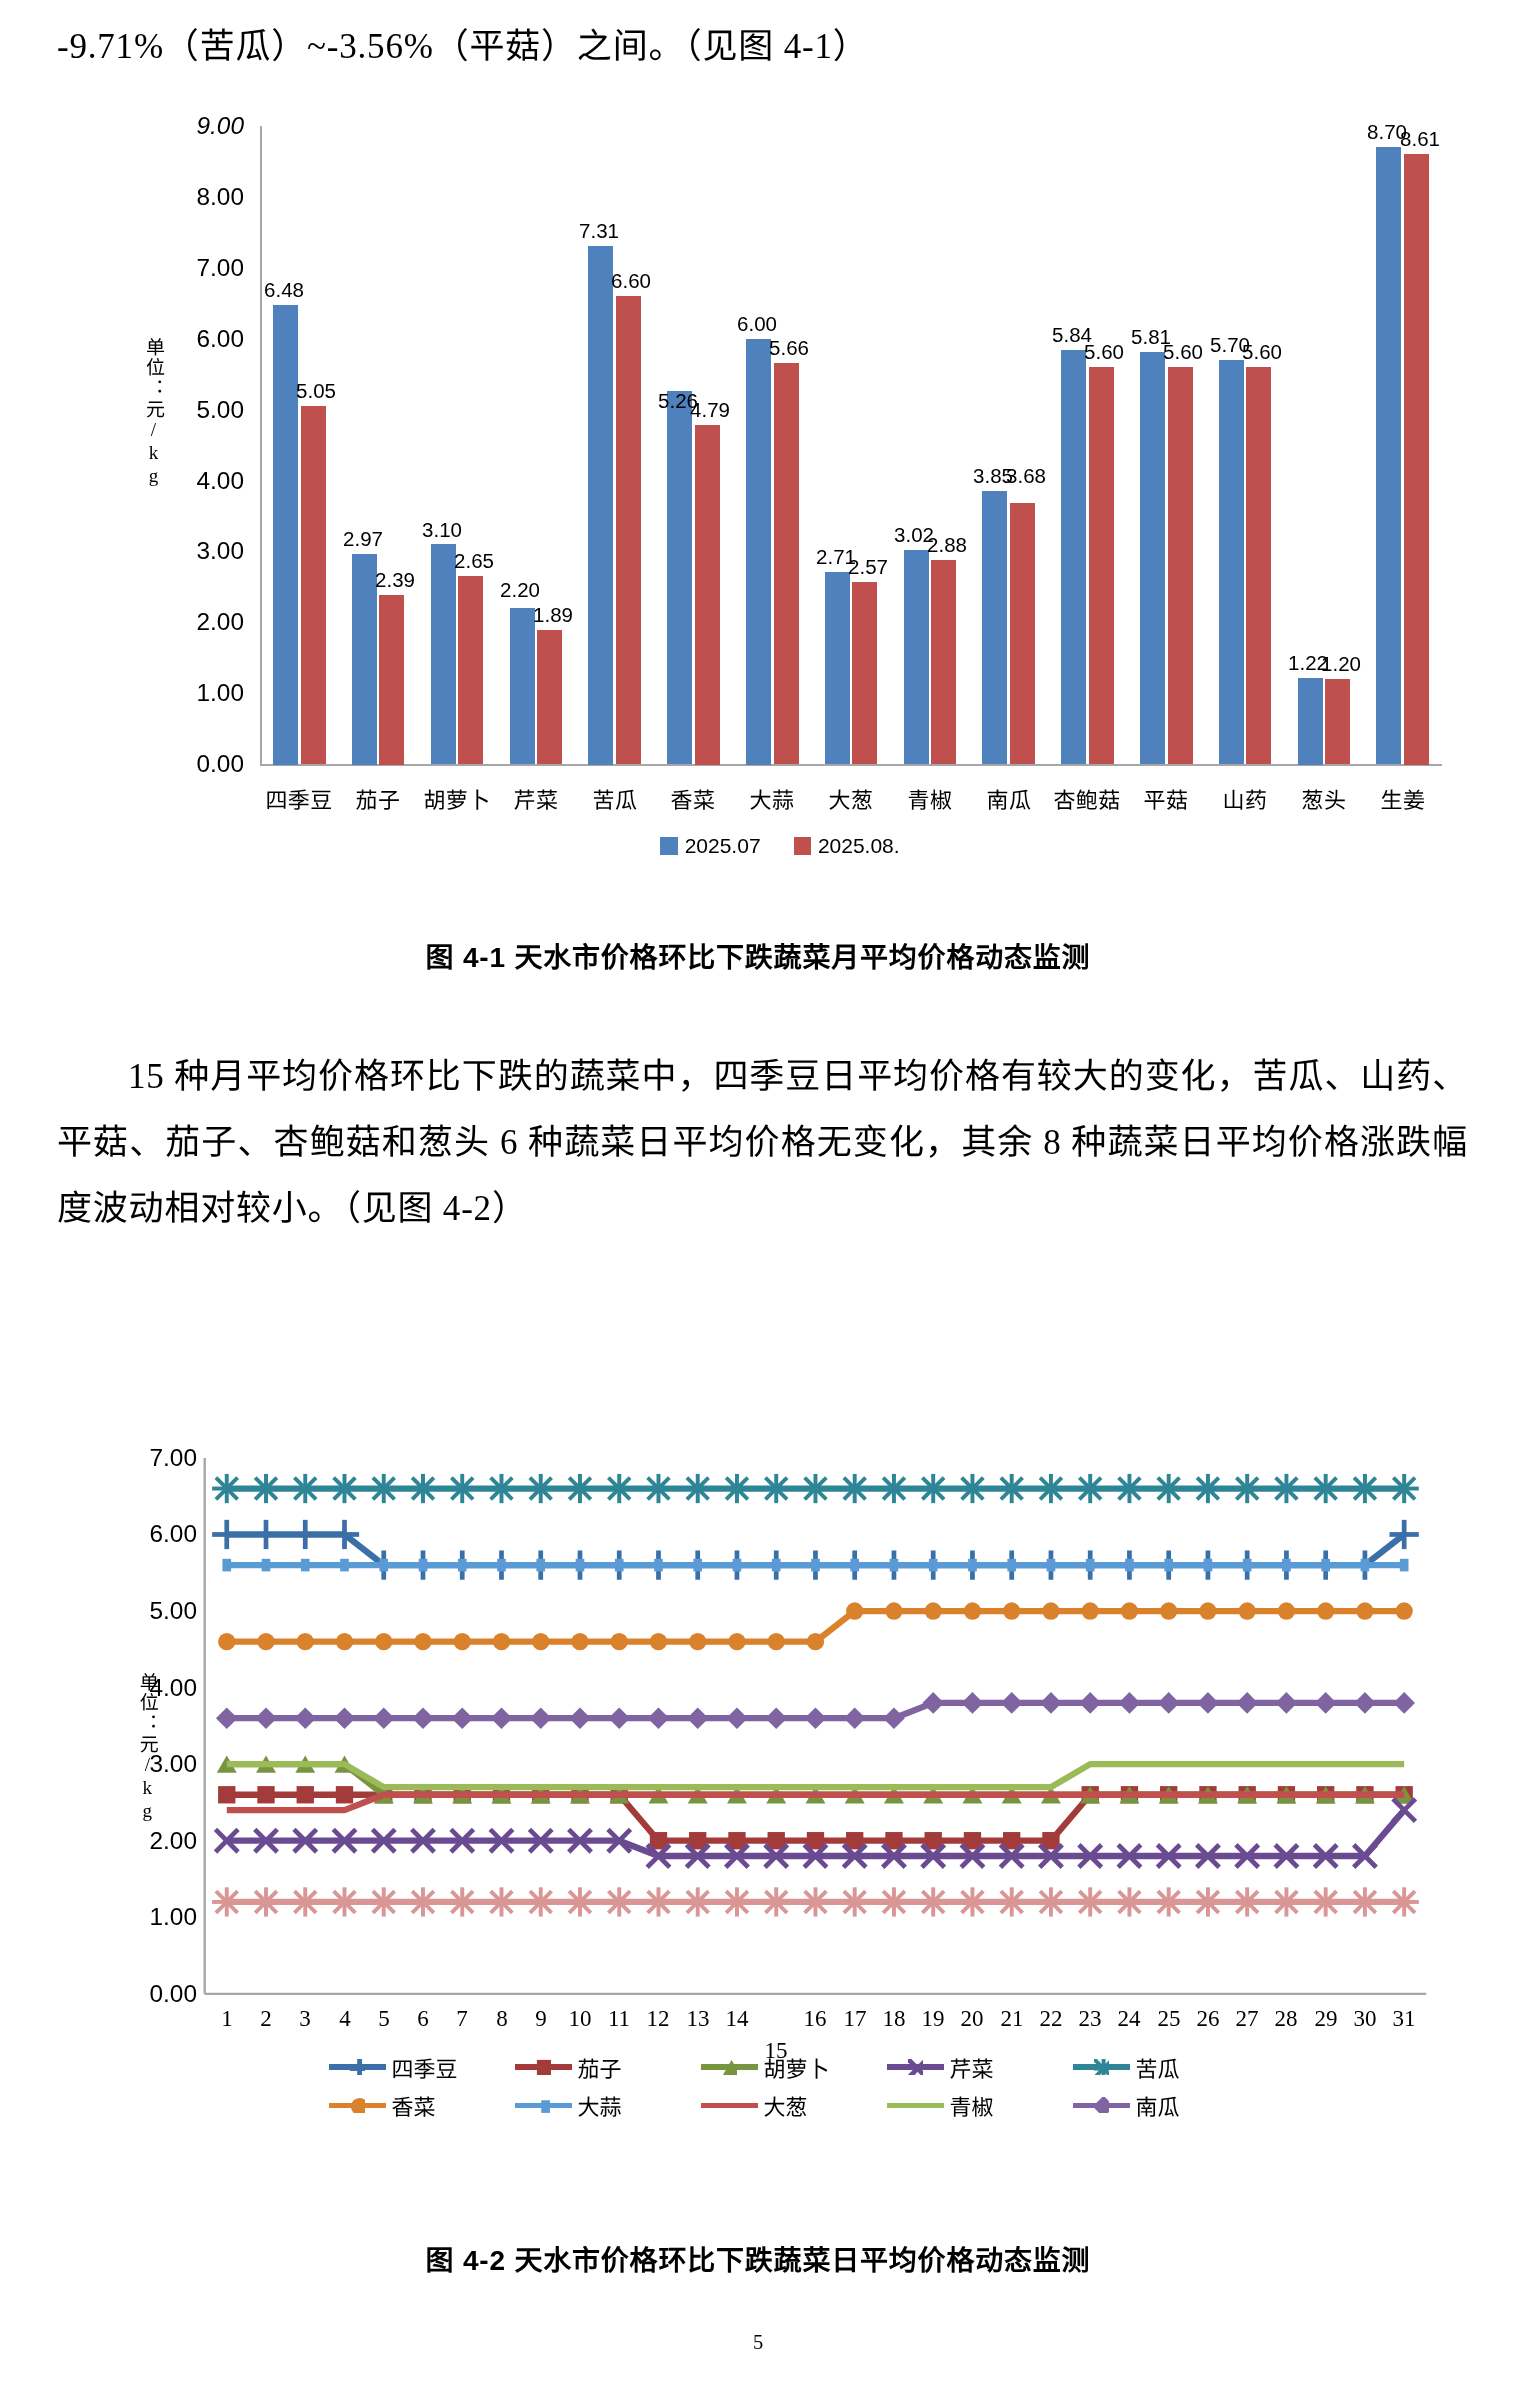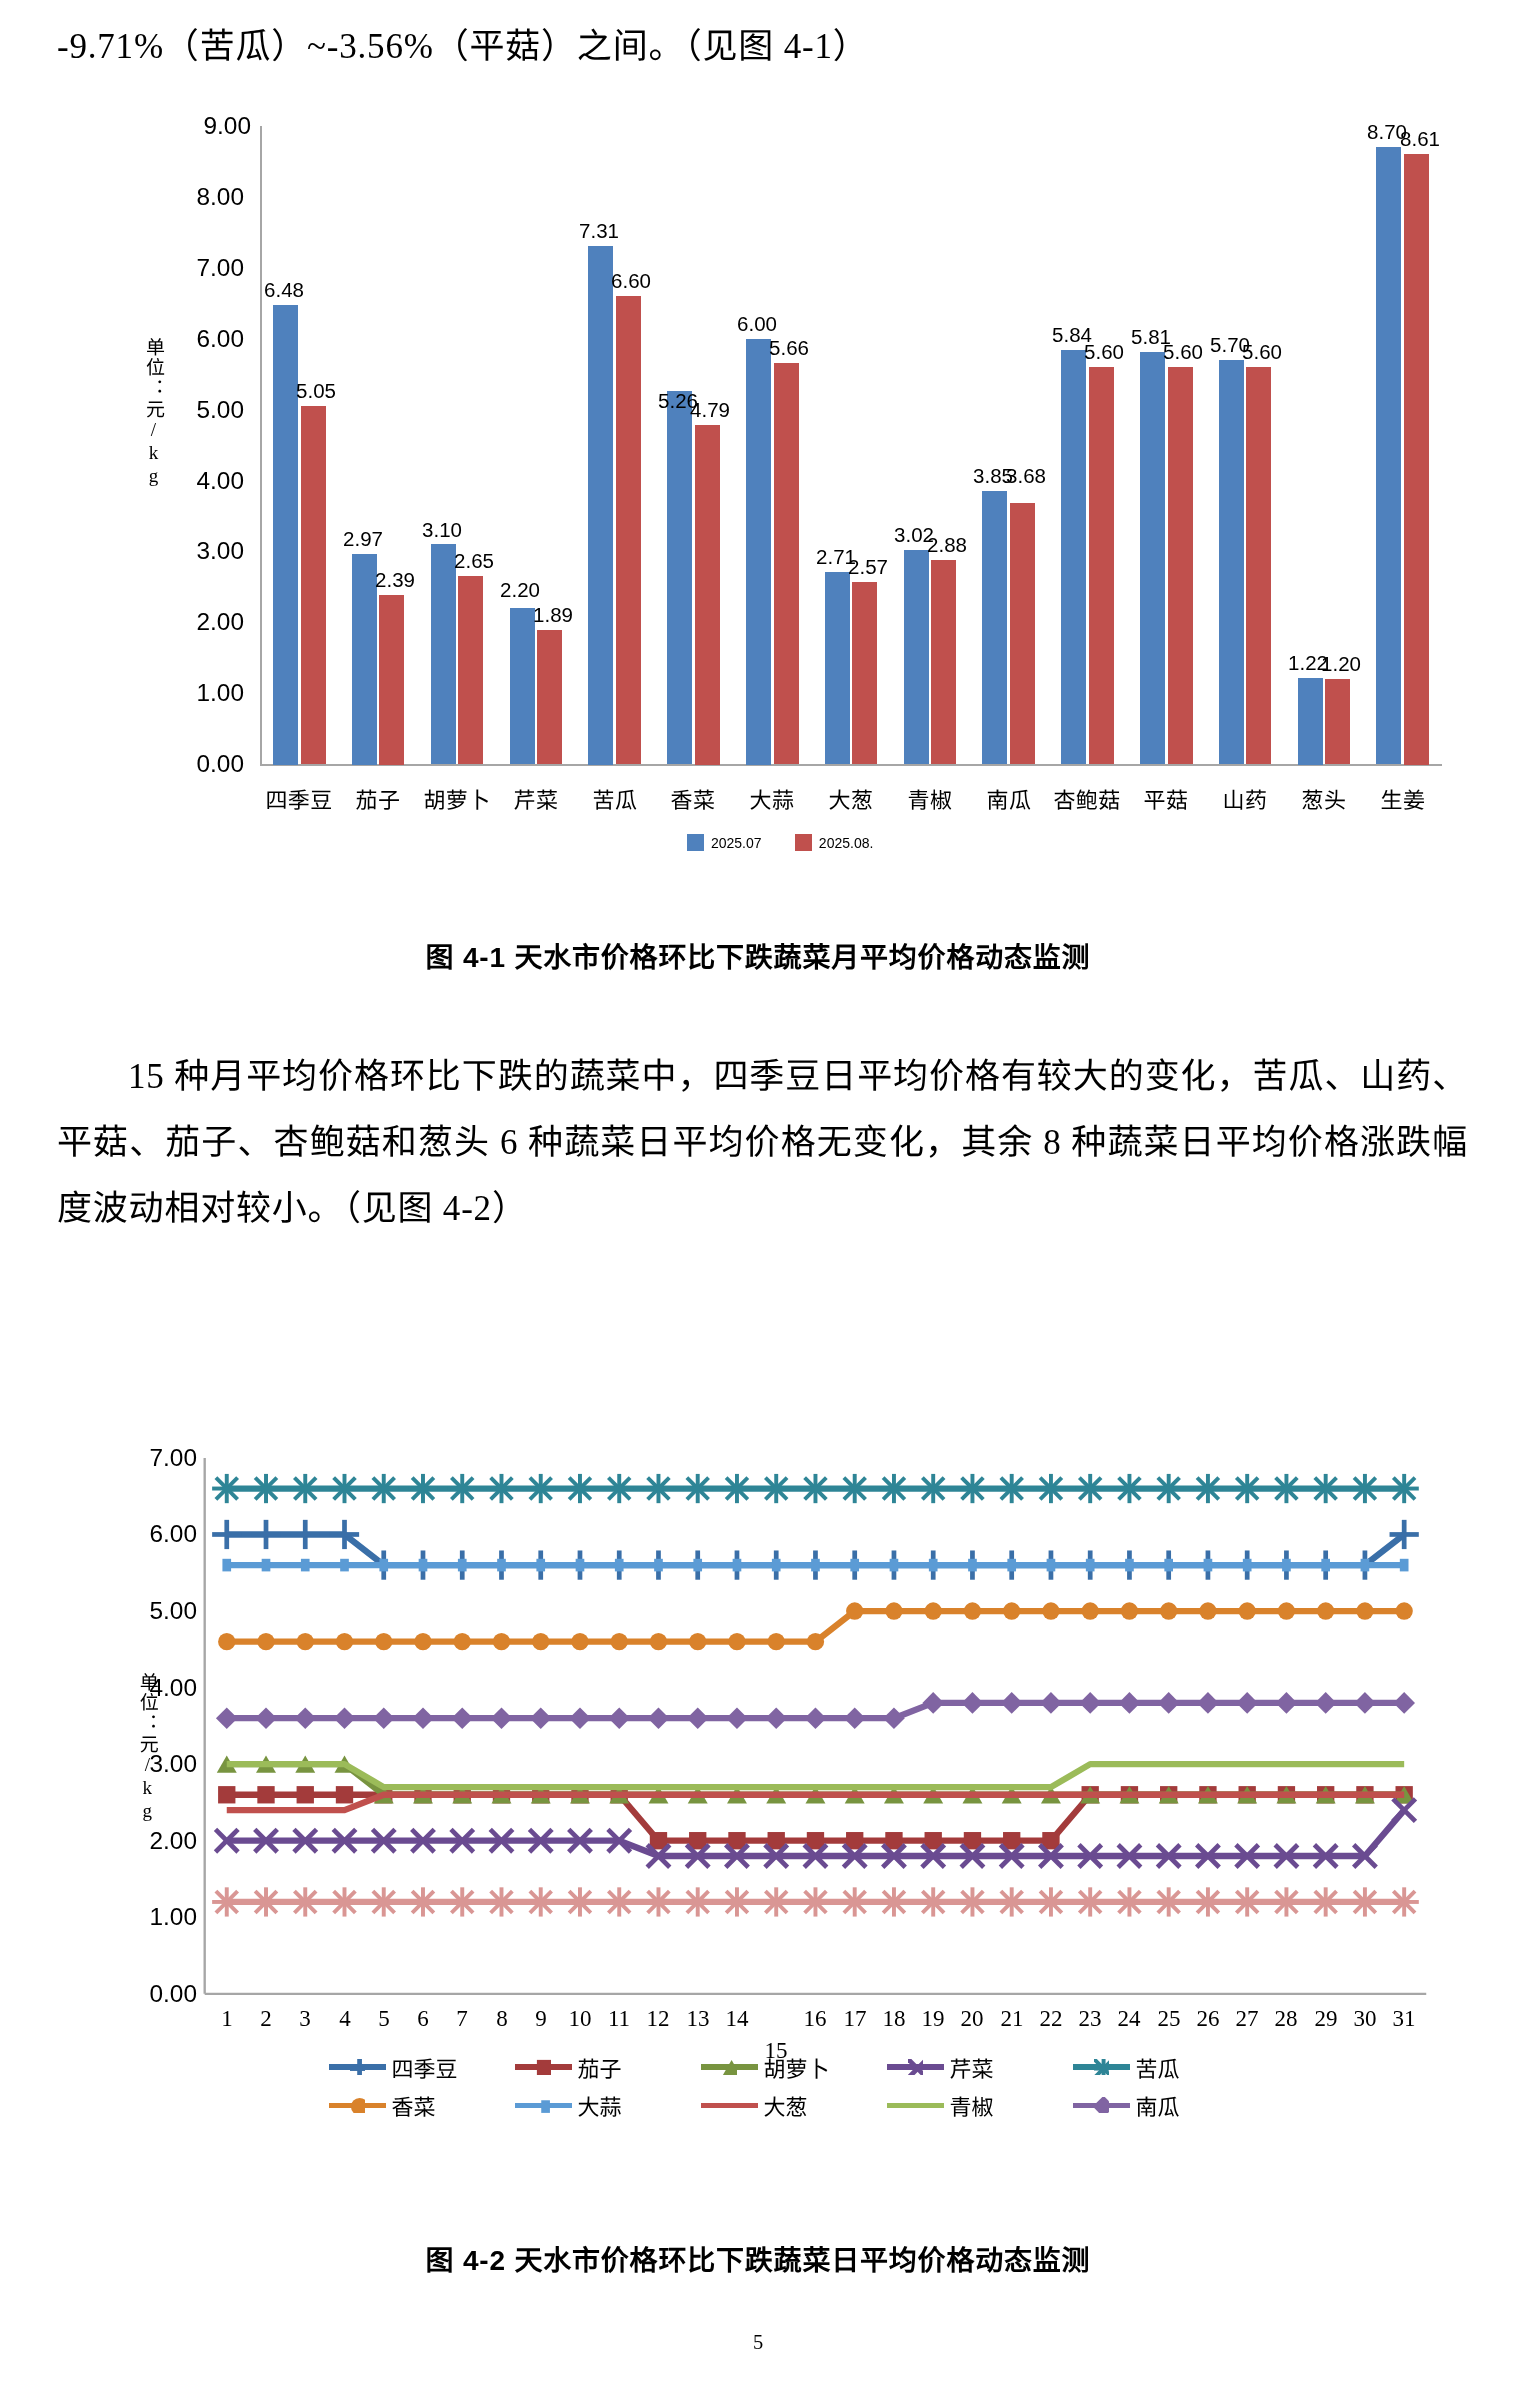--- a/index.html
+++ b/index.html
@@ -175,7 +175,7 @@
         <div class="ytick" style="width: 126px; left: 0px; top: 221px;">6.00</div>
         <div class="ytick" style="width: 126px; left: 0px; top: 150px;">7.00</div>
         <div class="ytick" style="width: 126px; left: 0px; top: 79px;">8.00</div>
-        <div class="ytick" style="width: 126px; left: 7px; top: 7.9px;">9.00</div>
+        <div class="ytick" style="width: 126px; left: 0px; top: 7.9px; font-style: italic;">9.00</div>
       </div>
     <div id="bar-plot">
         <div class="axis-v" style="left: 142px; top: 7.9px; height: 638px;"></div>

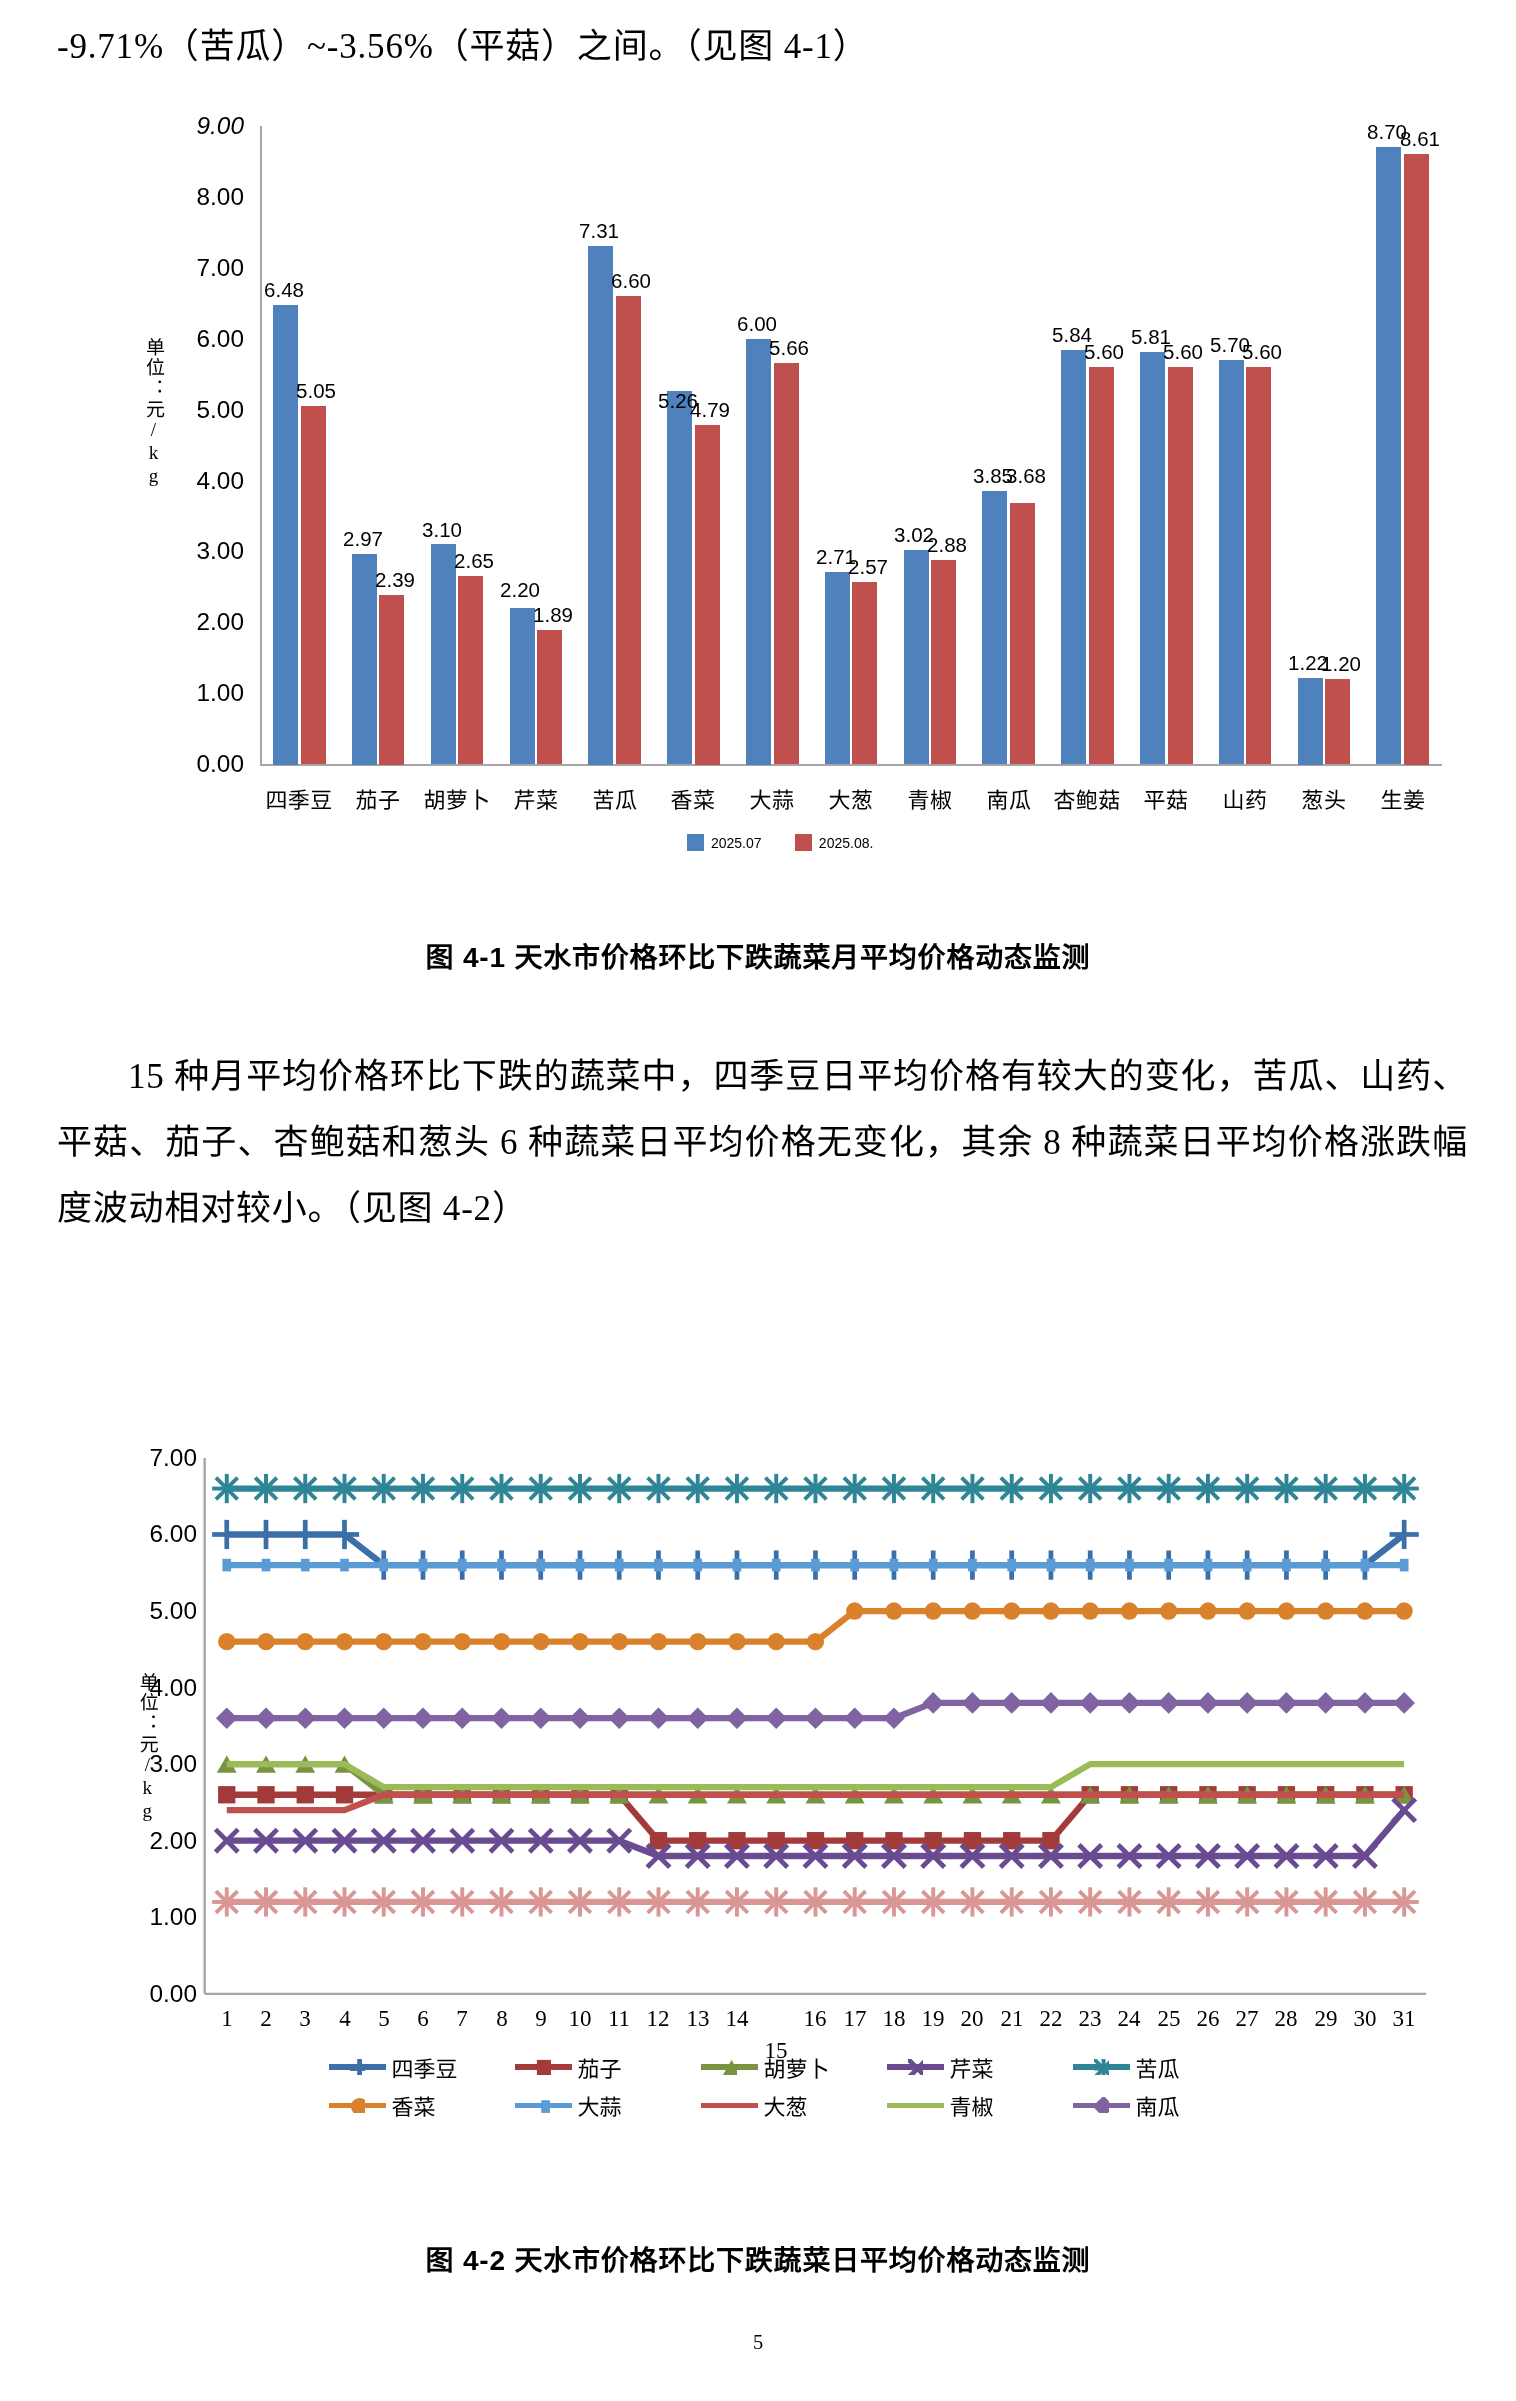--- a/index.html
+++ b/index.html
@@ -118,7 +118,7 @@
     gap:33px;
     width:100%;
     font-family:"Liberation Sans","DejaVu Sans",sans-serif;
-    font-size:14px;
+    font-size:21px;
   }
   .legend-bar .li{ display:flex; align-items:center; gap:7px; }
   .legend-bar .sw{ width:17.3px; height:17.3px; display:inline-block; }

